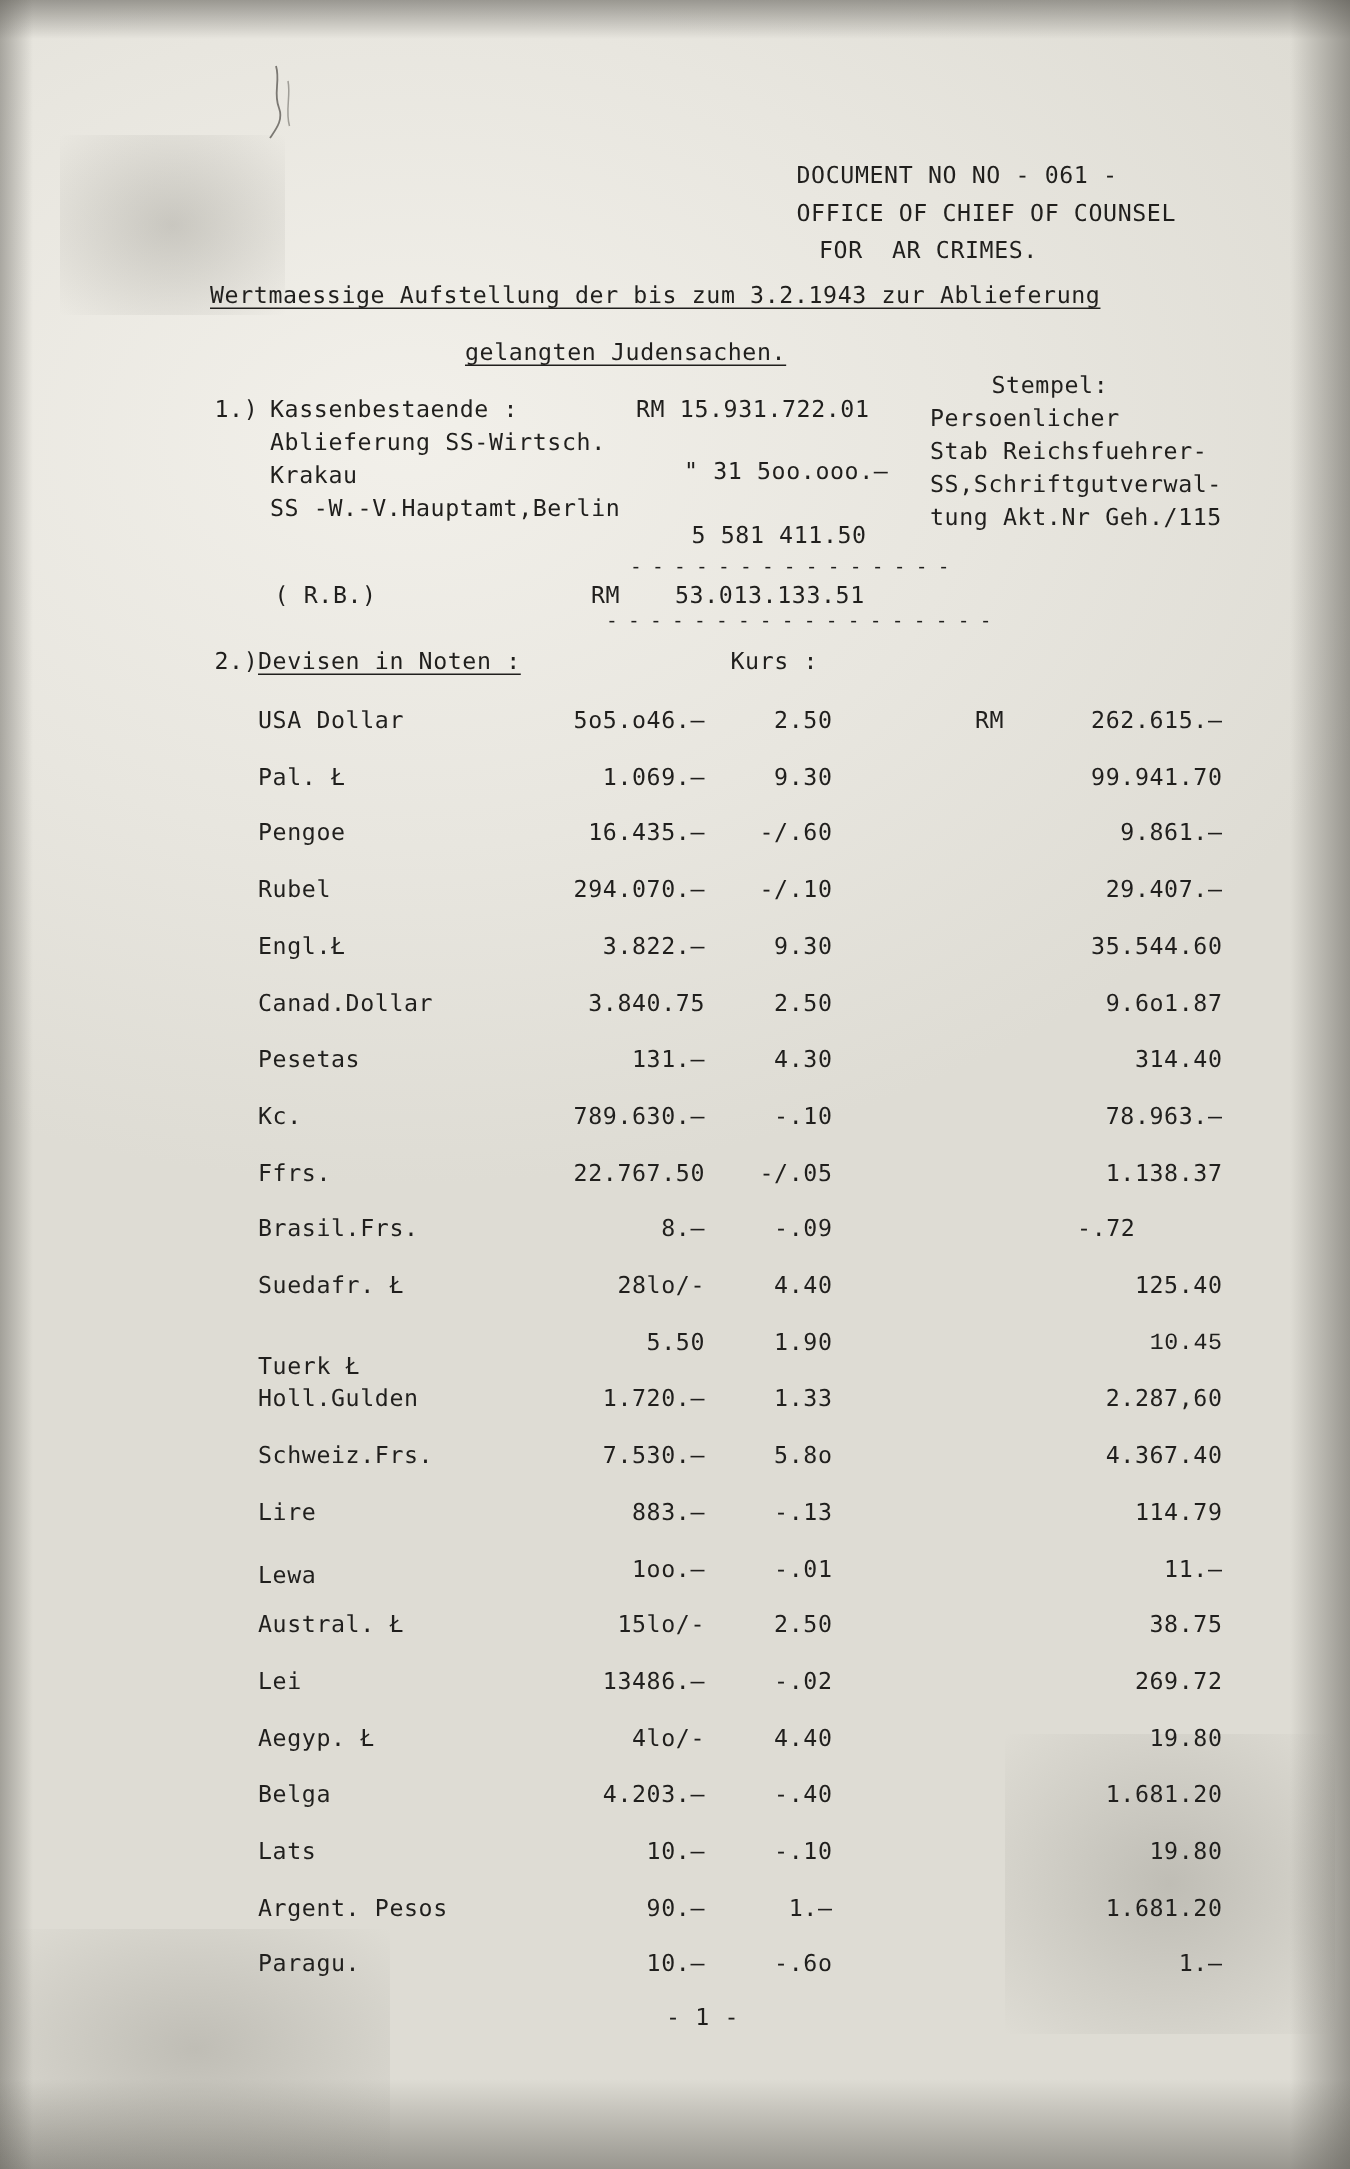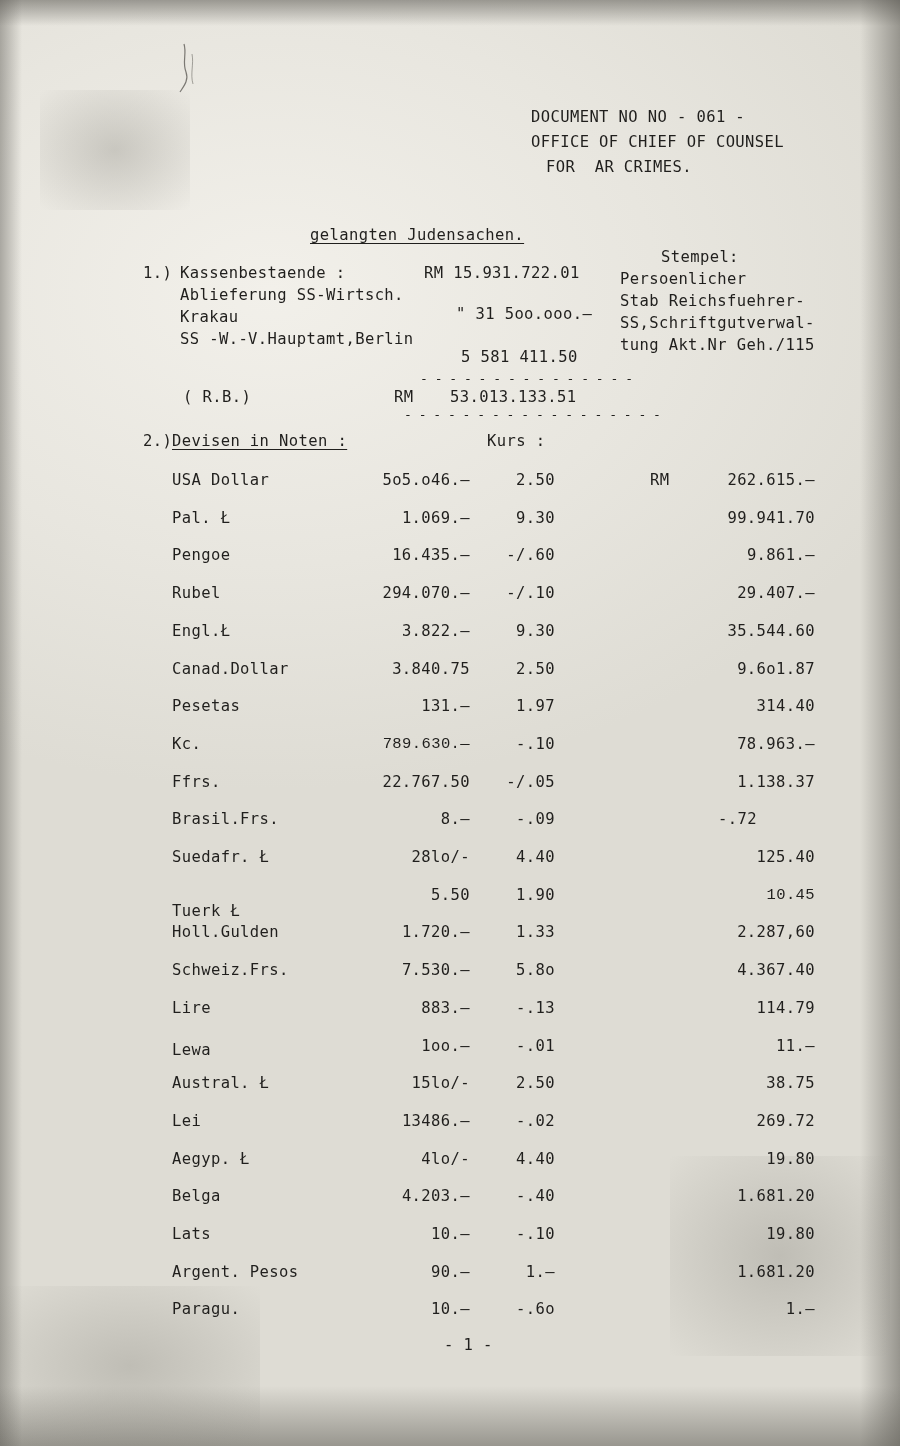--- a/index.html
+++ b/index.html
@@ -95,6 +95,7 @@
     <div class="t" style="left:531px;top:135px;">OFFICE OF CHIEF OF COUNSEL</div>
     <div class="t" style="left:546px;top:160px;">FOR  AR CRIMES.</div>
 
+    <div class="t u" style="left:140px;top:190px;">Wertmaessige Aufstellung der bis zum 3.2.1943 zur Ablieferung</div>
     <div class="t u" style="left:310px;top:228px;">gelangten Judensachen.</div>
 
     <div class="t" style="left:143px;top:266px;">1.)</div>

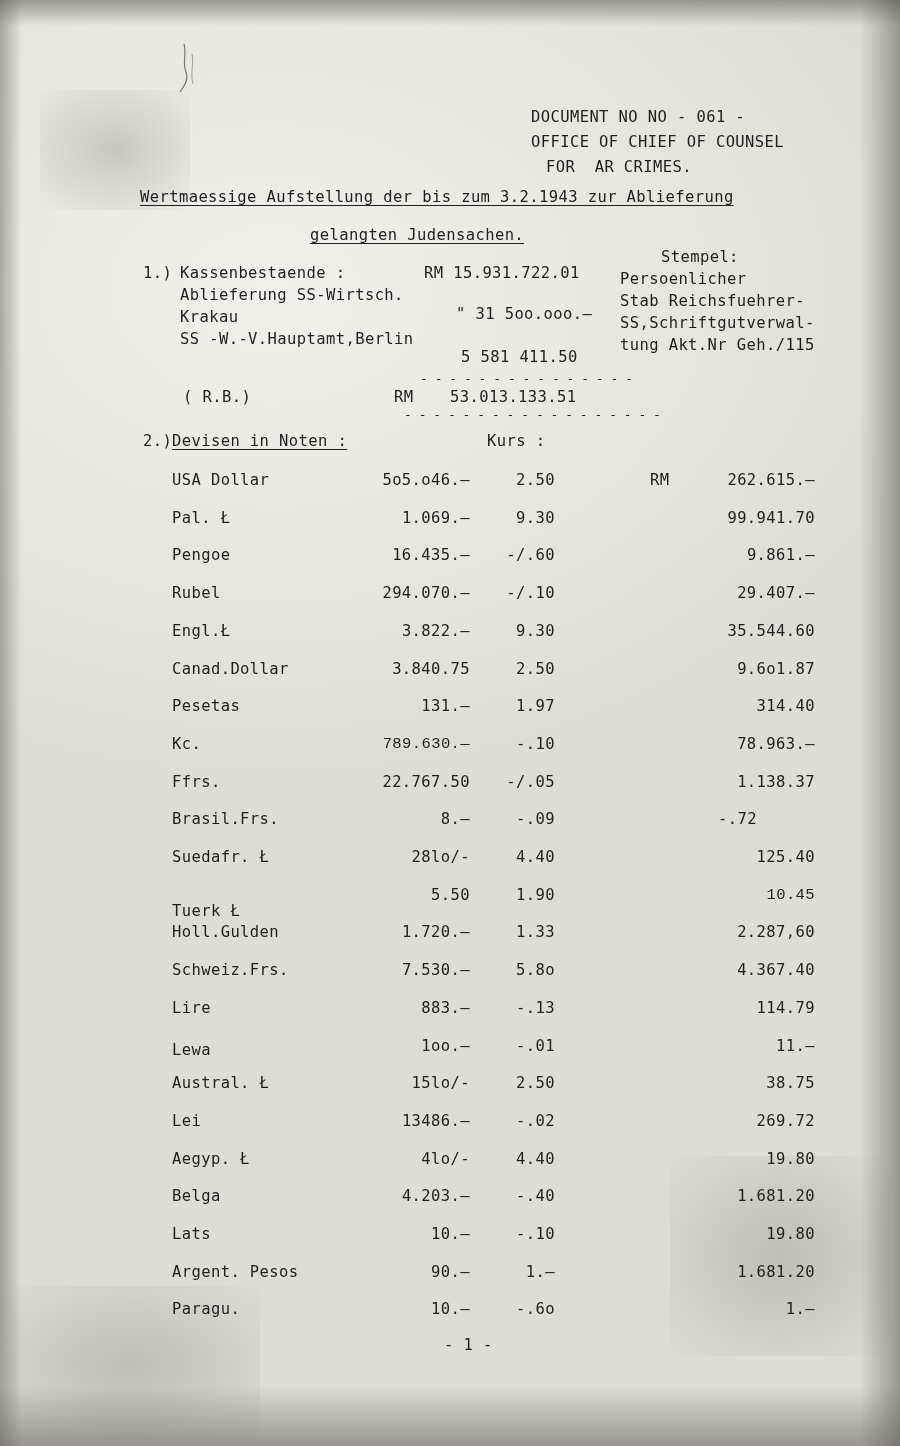--- a/index.html
+++ b/index.html
@@ -165,7 +165,7 @@
         <div class="row" style="top: 699px;">
           <div class="t lbl" style="position: absolute; left: 172px; top: 0px;">Pesetas</div>
           <div class="t amt" style="position: absolute; top: 0px;">131.—</div>
-          <div class="t rate" style="position: absolute; top: 0px;">1.97</div>
+          <div class="t rate" style="position: absolute; top: 0px;">4.30</div>
           <div class="t res" style="position: absolute; top: 0px;">314.40</div>
         </div>
         <div class="row" style="top: 737px;">

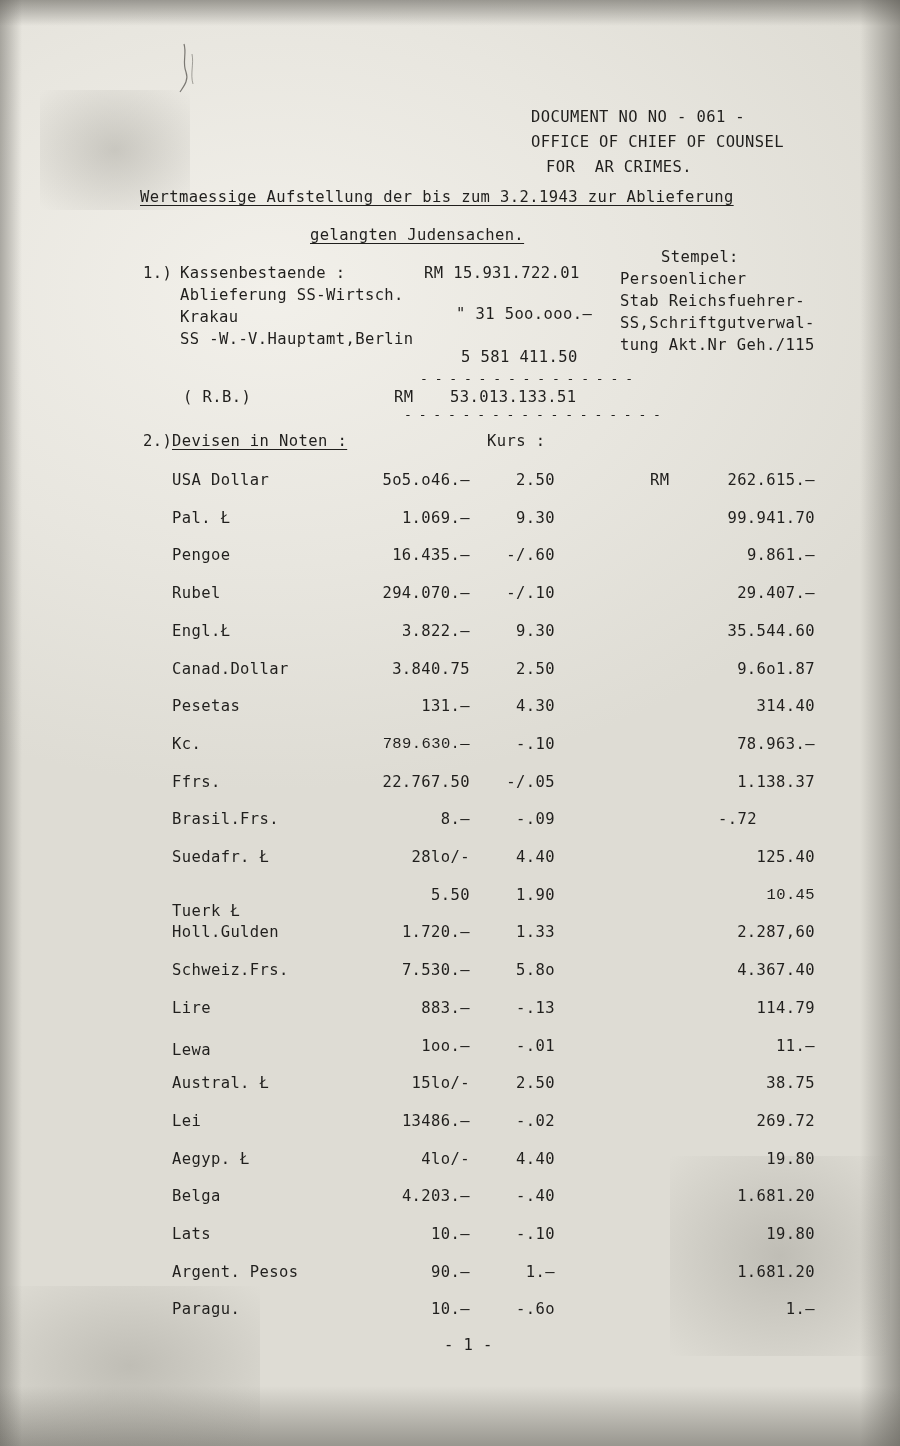--- a/index.html
+++ b/index.html
@@ -170,7 +170,7 @@
         </div>
         <div class="row" style="top: 737px;">
           <div class="t lbl" style="position: absolute; left: 172px; top: 0px;">Kc.</div>
-          <div class="t amt" style="position: absolute; top: 0px; font-family: Liberation Mono, monospace;">789.630.—</div>
+          <div class="t amt" style="position: absolute; top: 0px;">789.630.—</div>
           <div class="t rate" style="position: absolute; top: 0px;">-.10</div>
           <div class="t res" style="position: absolute; top: 0px;">78.963.—</div>
         </div>

